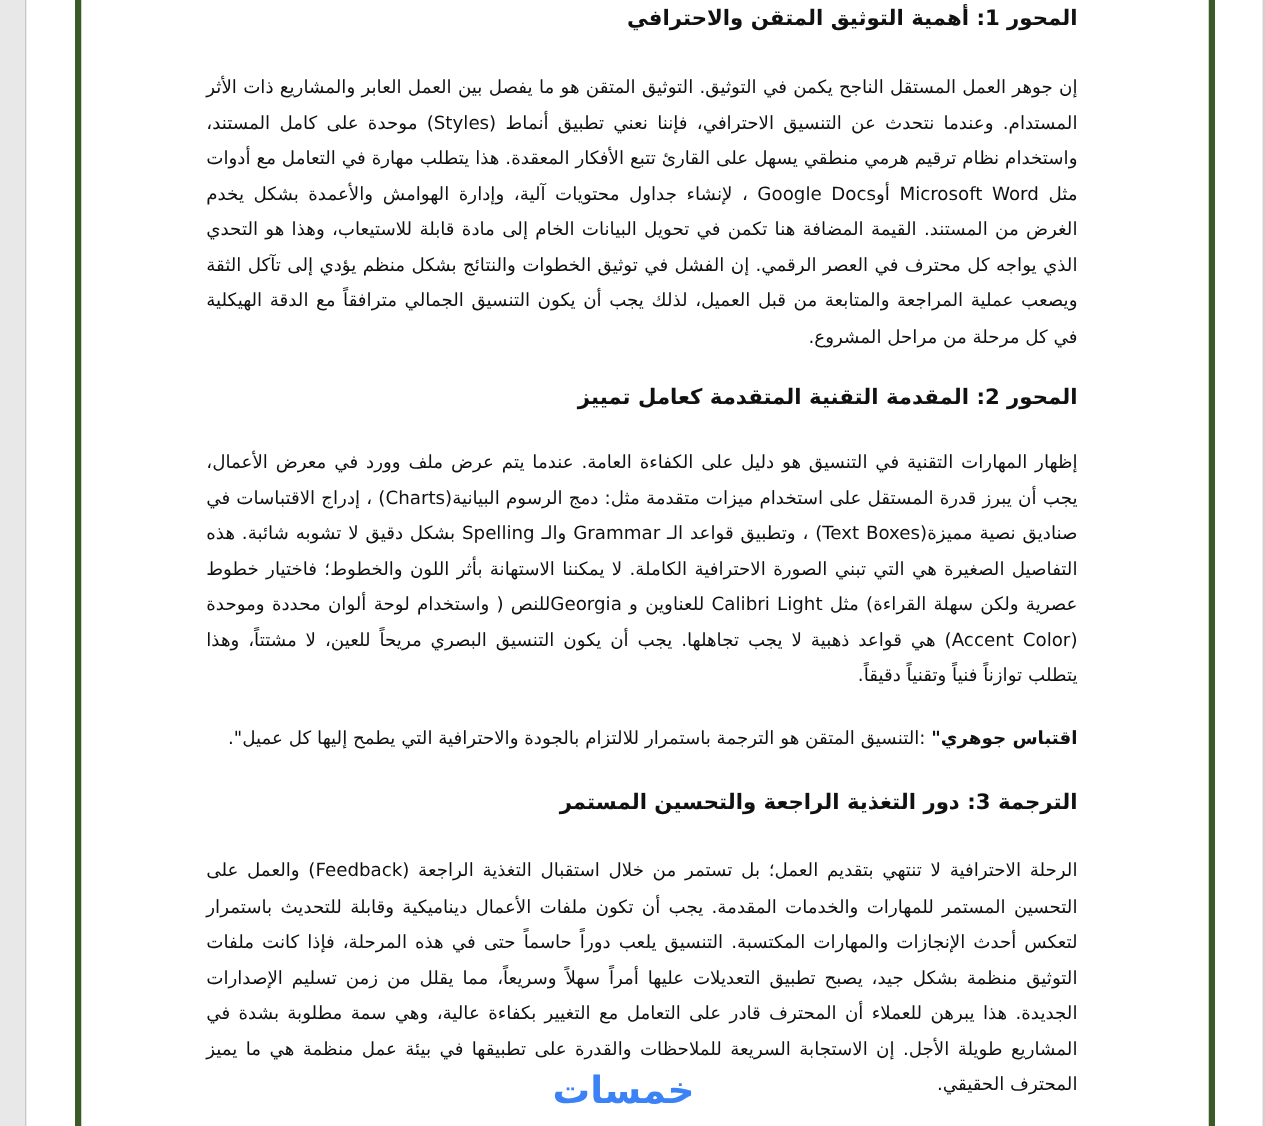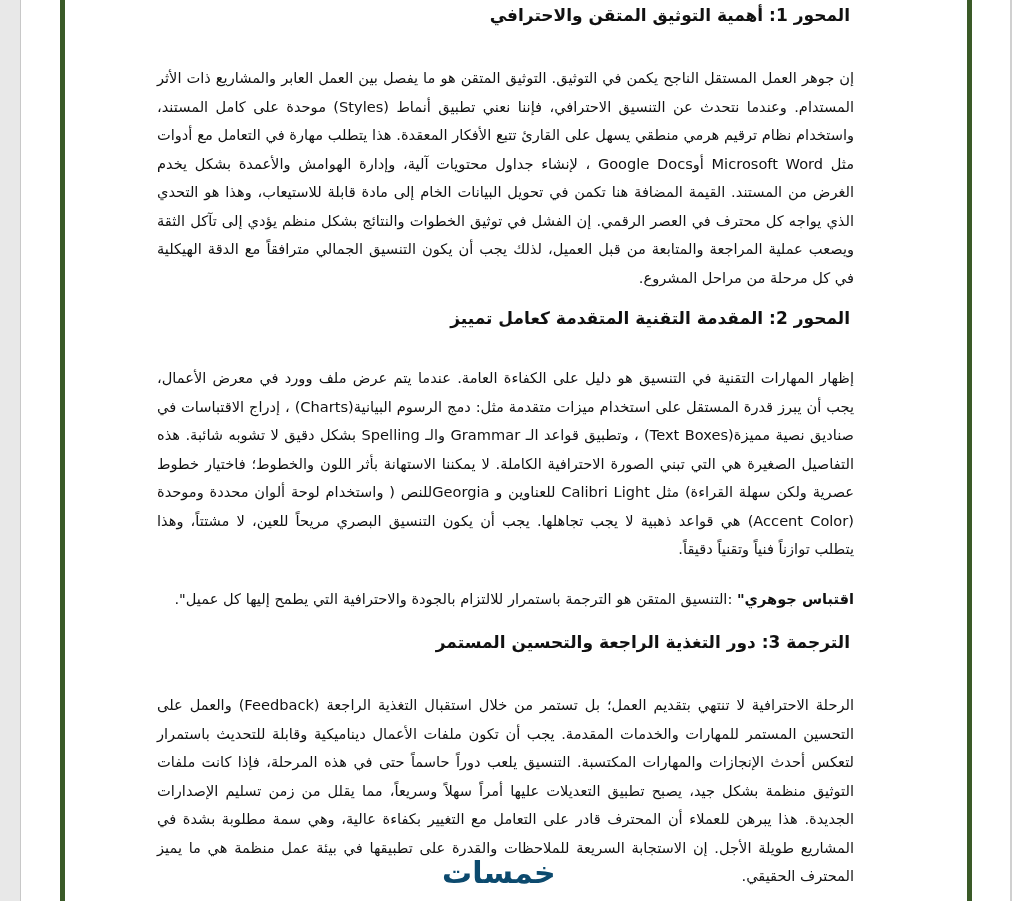--- a/index.html
+++ b/index.html
@@ -32,7 +32,7 @@
   }
   .heading {
     font-weight:bold; font-size:17px; line-height:24px;
-    margin:0; position:absolute; right:12px; text-align:right;
+    margin:0; position:absolute; right:0; text-align:right;
     white-space:nowrap;
   }
   .para {

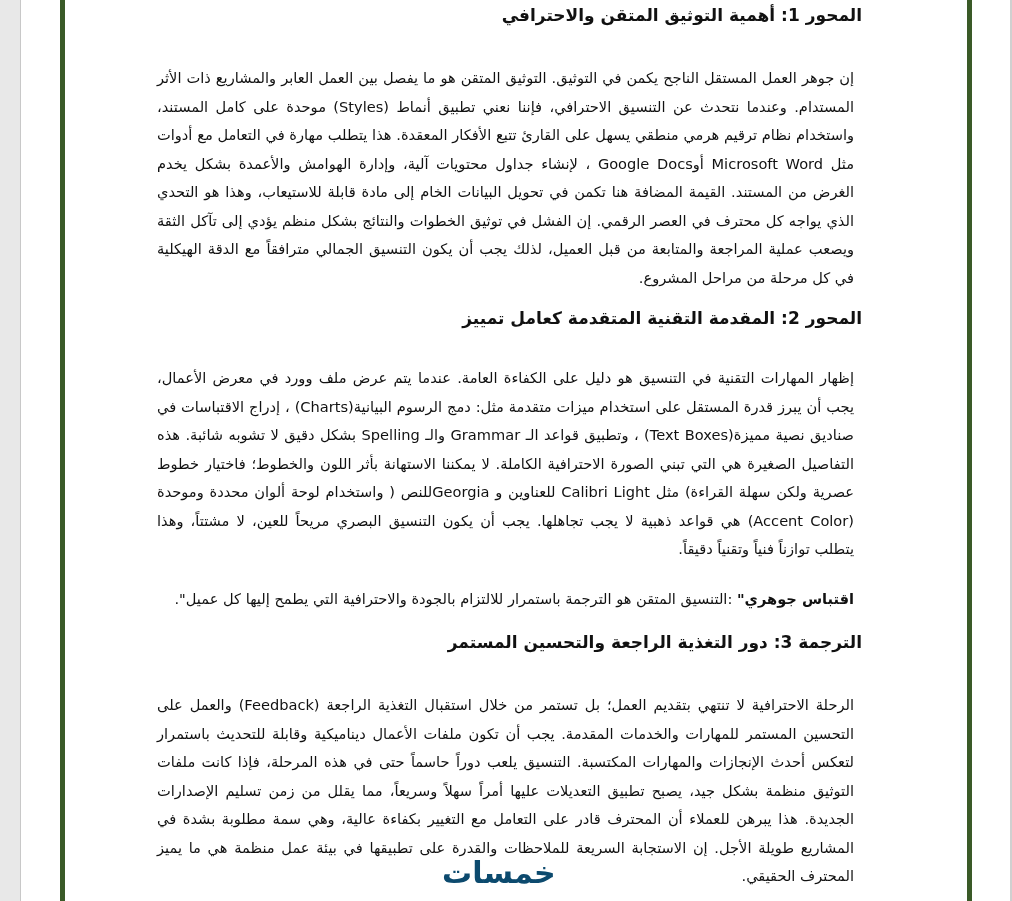--- a/index.html
+++ b/index.html
@@ -36,7 +36,7 @@
     white-space:nowrap;
   }
   .para {
-    font-size:14.6px; line-height:28.5px; margin:8px;
+    font-size:14.6px; line-height:28.5px; margin:0;
     position:absolute; right:0; width:697px;
     text-align-last:right;
   }

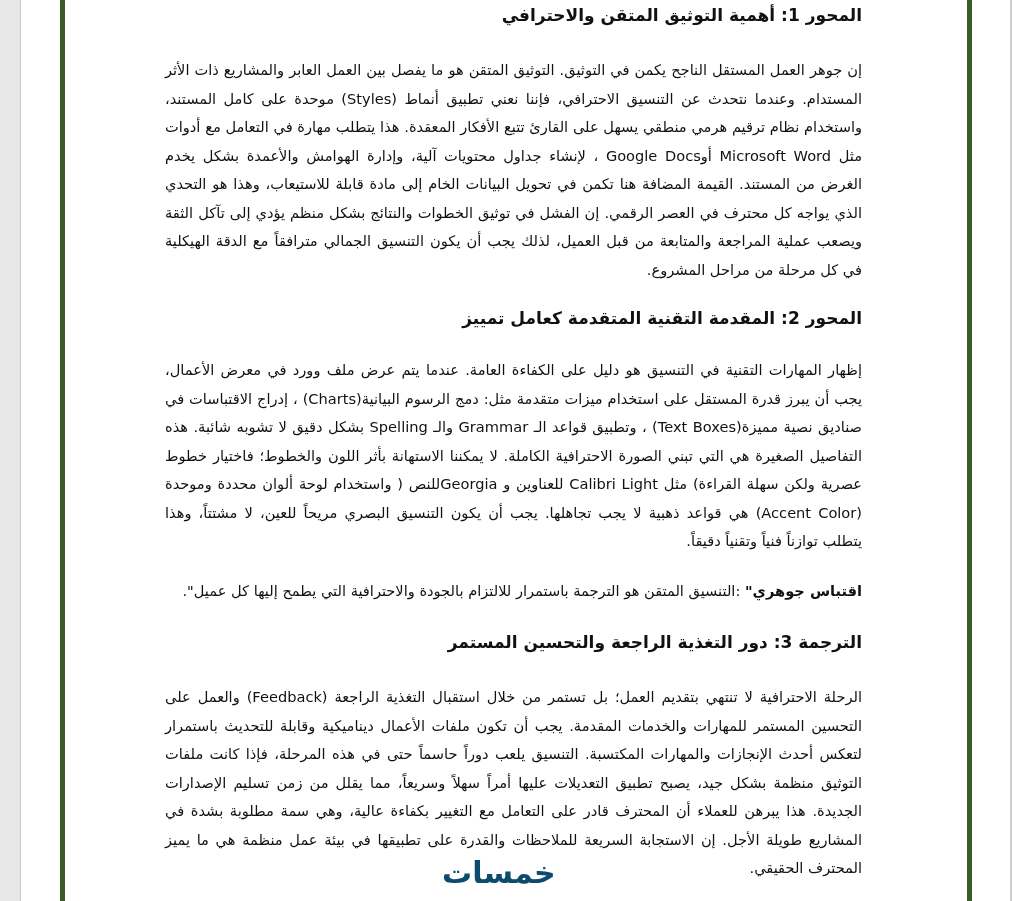--- a/index.html
+++ b/index.html
@@ -43,7 +43,7 @@
   .quote-label { font-weight:bold; }
   .watermark {
     position:absolute; left:442px; top:855px;
-    font-size:30px; color:#0c4a6e; font-weight:bold;
+    font-size:30px; color:#3b82f6; font-weight:bold;
     letter-spacing:2px; direction:rtl;text-align:right;
   }
 </style>

